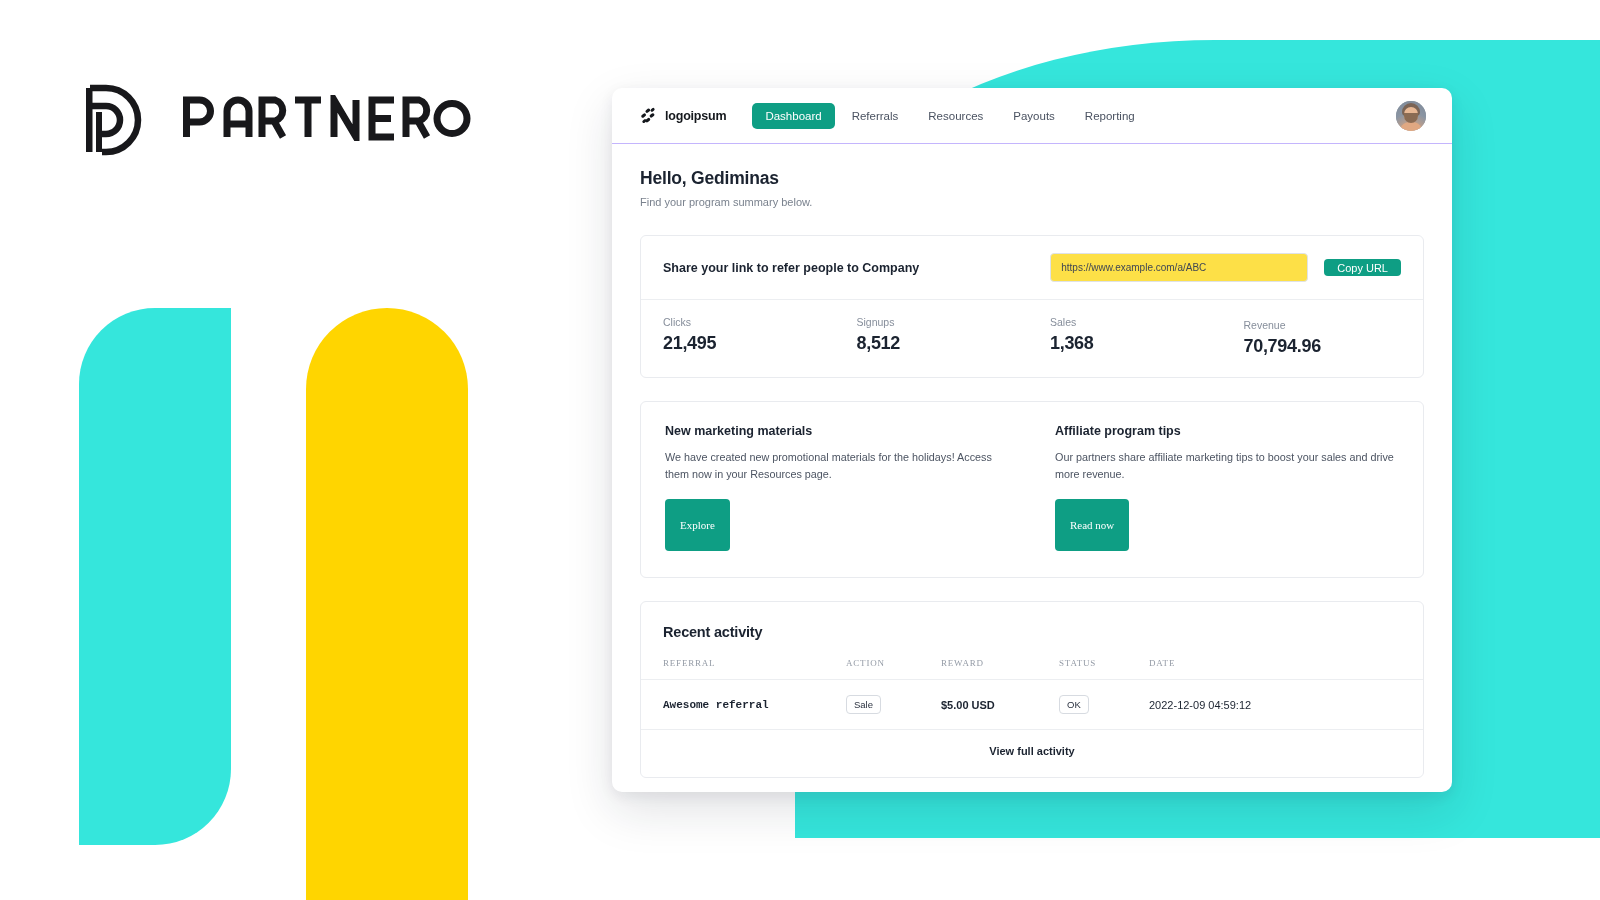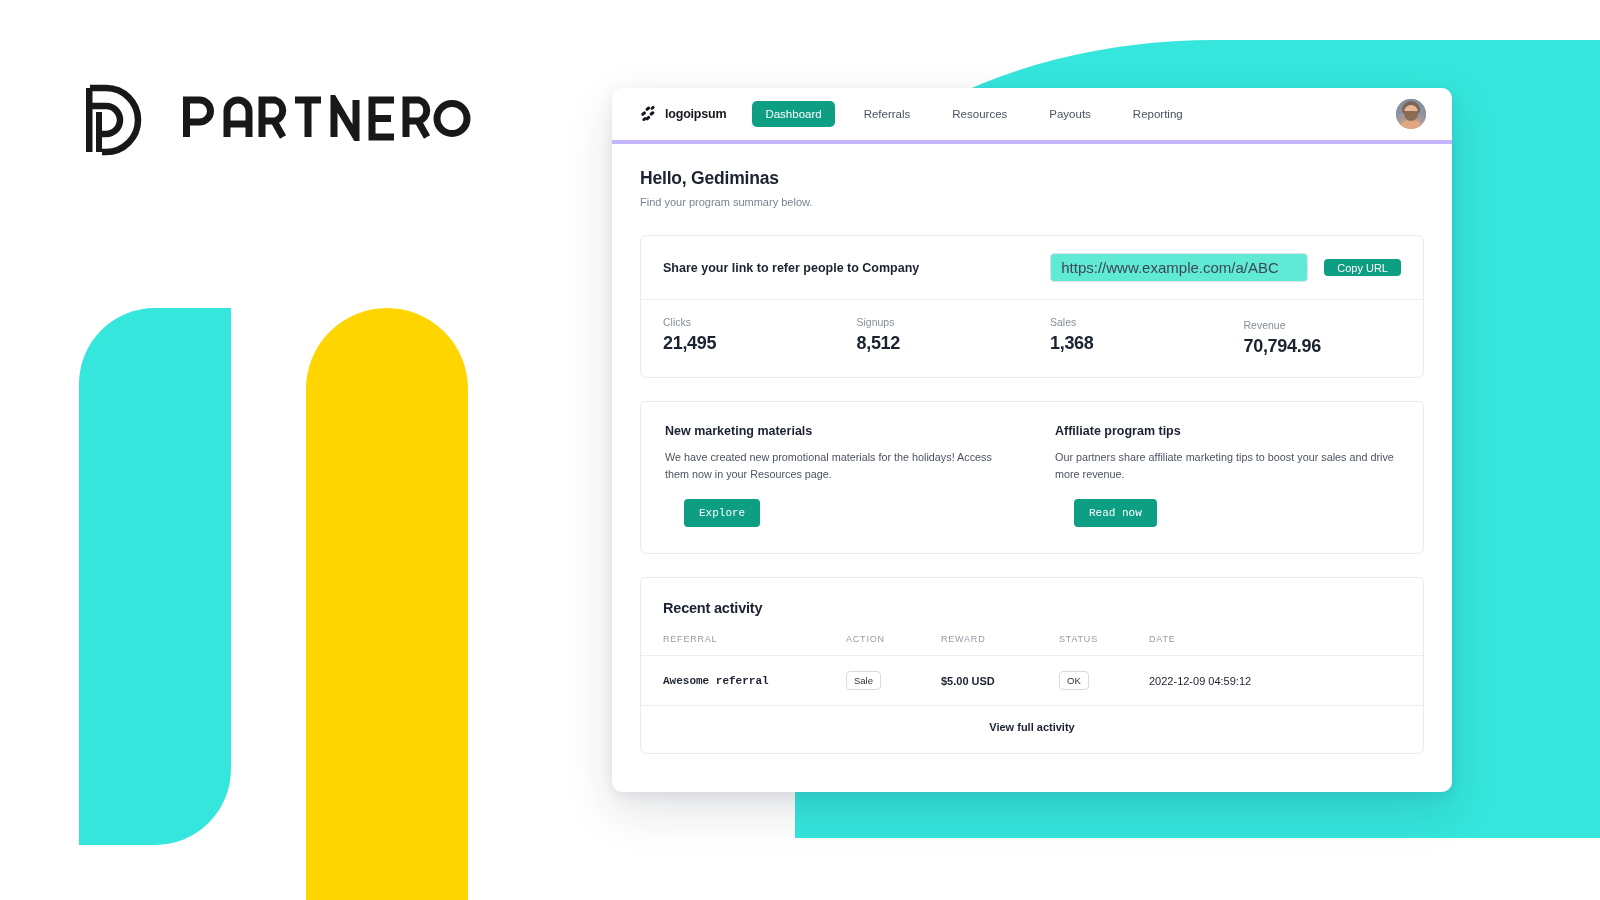--- a/index.html
+++ b/index.html
@@ -60,7 +60,7 @@
   
   .app-header {
     height: 56px; flex: 0 0 56px;
-    border-bottom: 4px solid #c4b5fd;
+    border-bottom: 1px solid #c4b5fd;
     display: flex; align-items: center;
     padding: 0 26px 0 28px;
   }

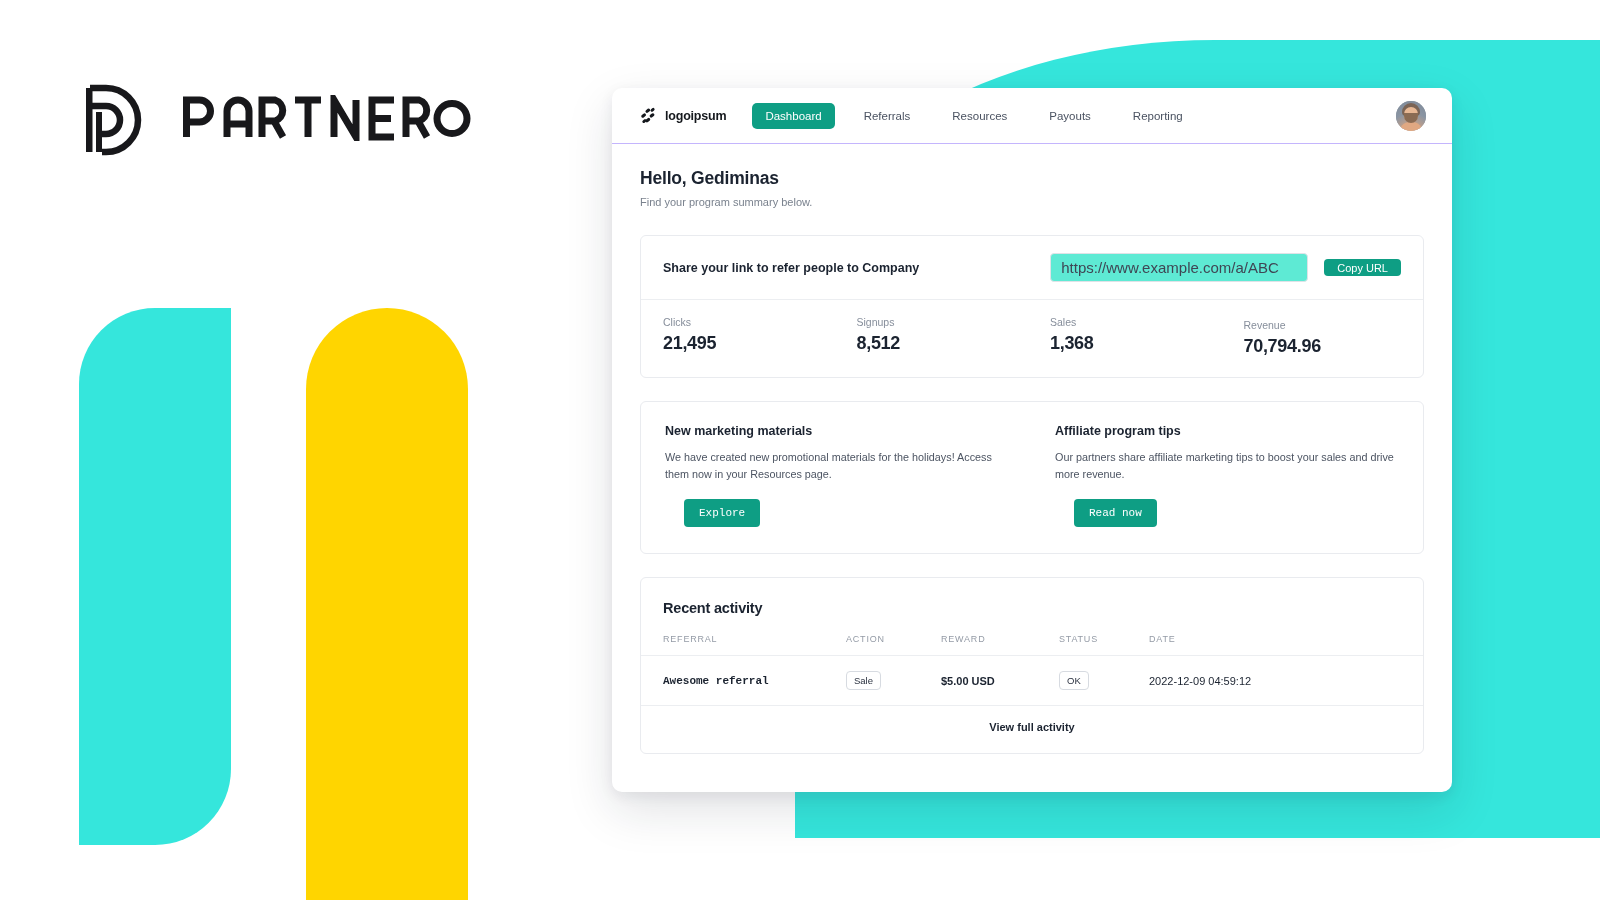--- a/index.html
+++ b/index.html
@@ -69,7 +69,7 @@
   .logoipsum-word {
     font-size: 12.5px; font-weight: bold; color: #15181d; letter-spacing: -.2px;
   }
-  .nav { display: flex; align-items: center; gap: 16px; }
+  .nav { display: flex; align-items: center; gap: 4px; }
   .nav-item {
     font-size: 11.5px; color: #4a5261;
     padding: 7px 13px; border-radius: 5px;

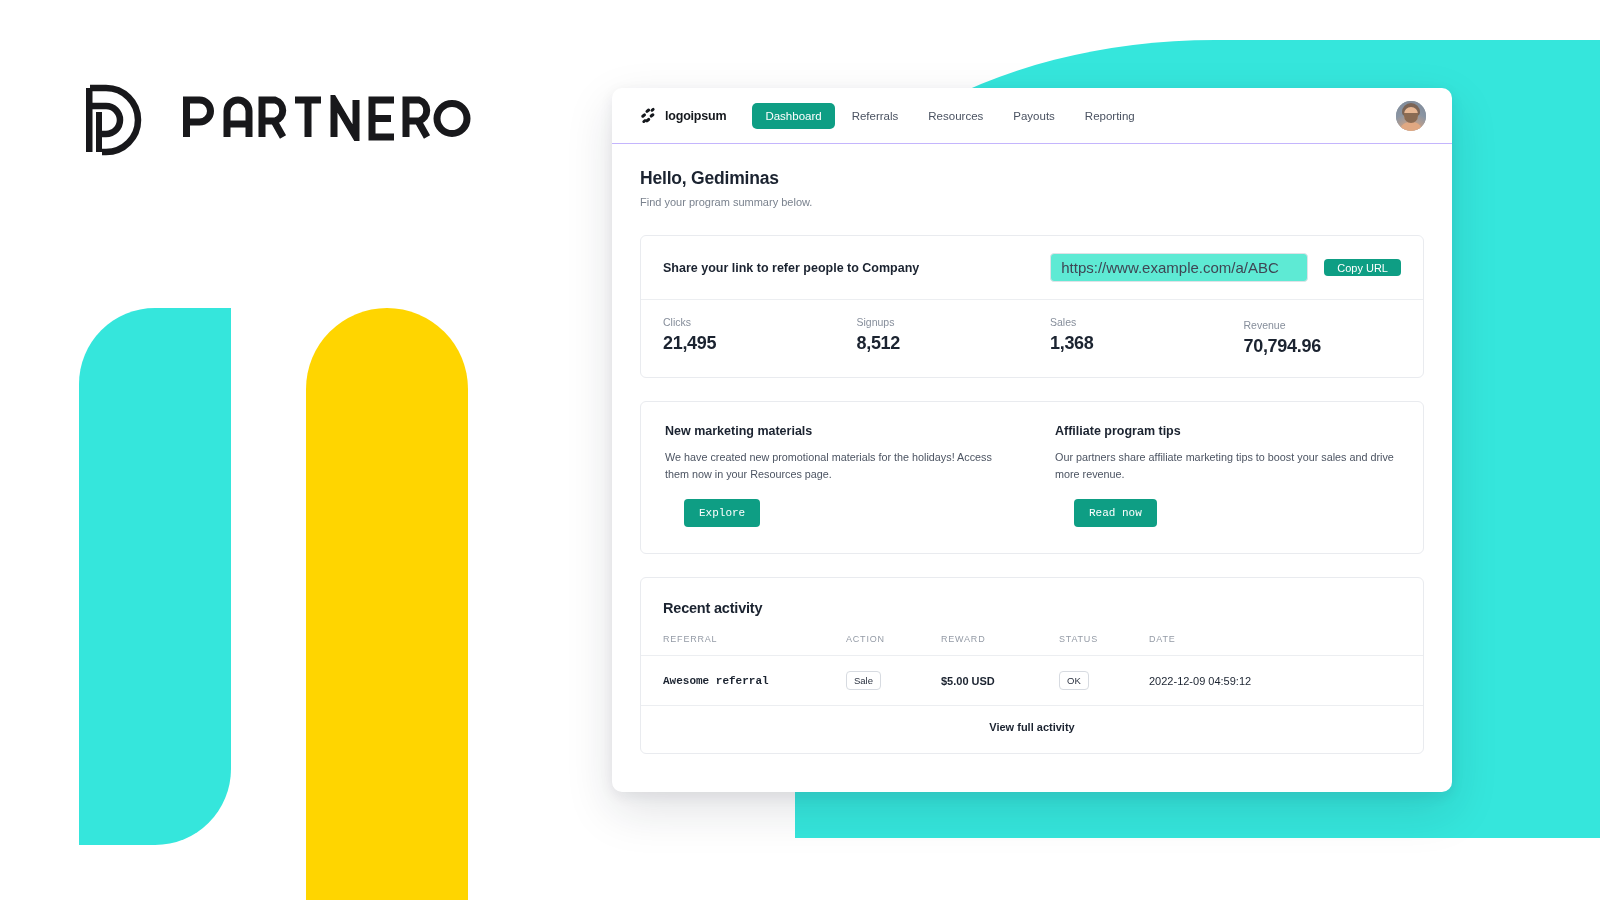--- a/index.html
+++ b/index.html
@@ -110,7 +110,7 @@
   .url-input {
     width: 258px; height: 29px;
     border: 1px solid #DFE2E7; border-radius: 4px;
-    background: #5eead4; font-size: 15px; color: #3f4654;
+    background: #fde047; font-size: 10px; color: #3f4654;
     padding: 0 10px;
     font-family: "Liberation Sans", sans-serif;
   }

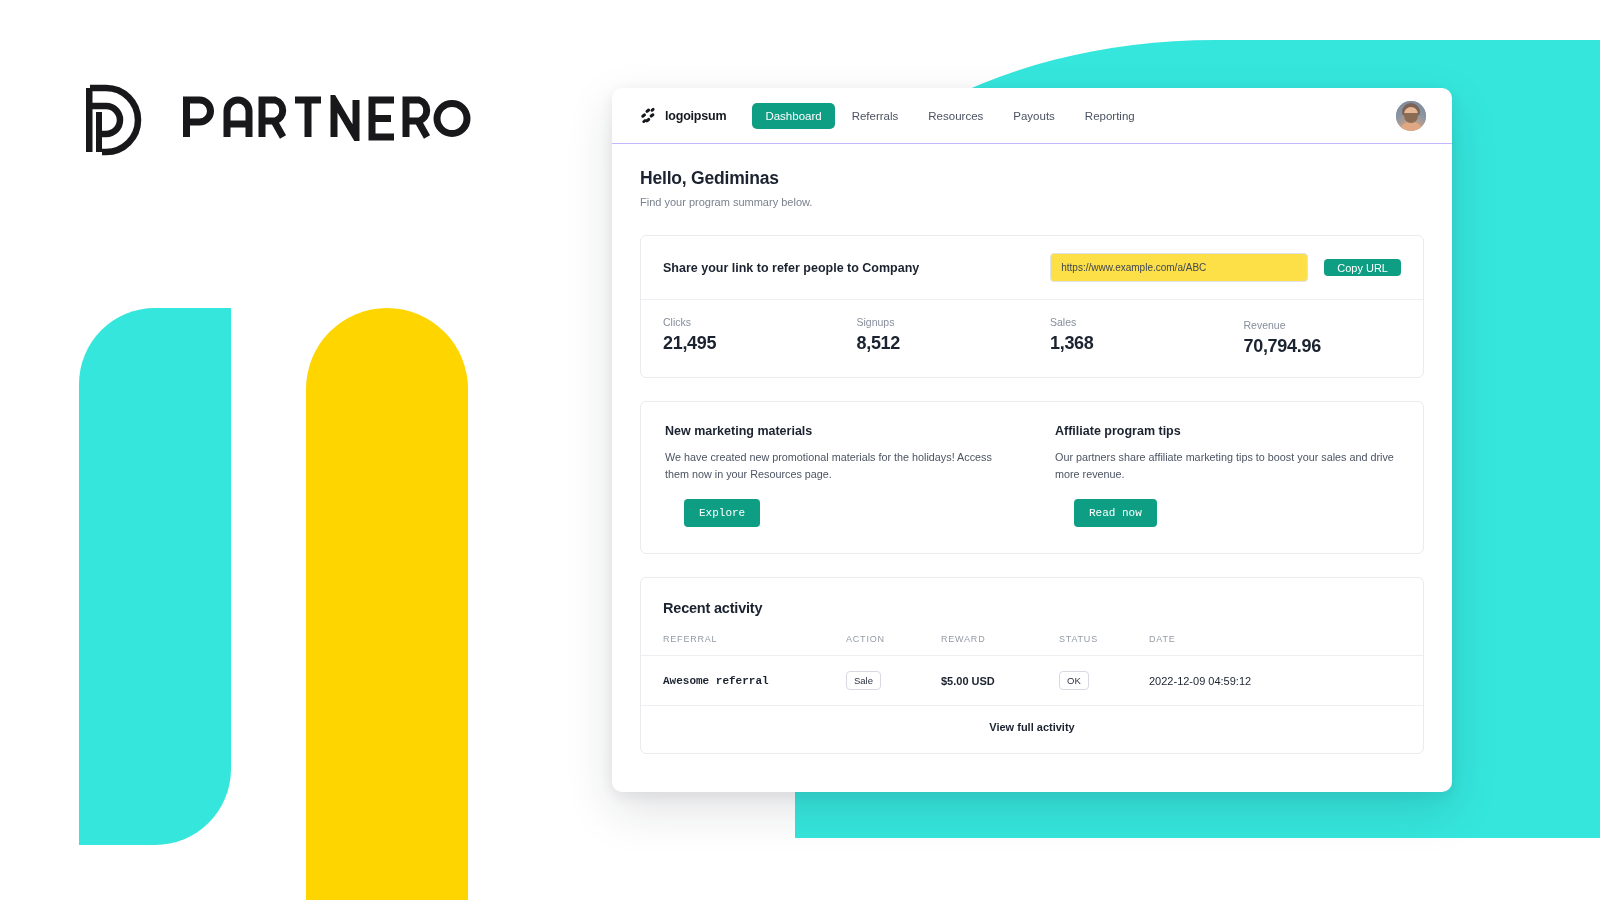--- a/index.html
+++ b/index.html
@@ -142,9 +142,8 @@
     display: inline-block;
     background: #0E9E84; color: #fff;
     border: none; border-radius: 4px;
-    padding: 8px 15px; font-size: 11px; cursor: pointer;
-    font-family: Liberation Mono, monospace;
-    margin-left: 19px;
+    padding: 20px 15px; font-size: 11px; cursor: pointer;
+    font-family: Liberation Serif, serif;
   }
 
   

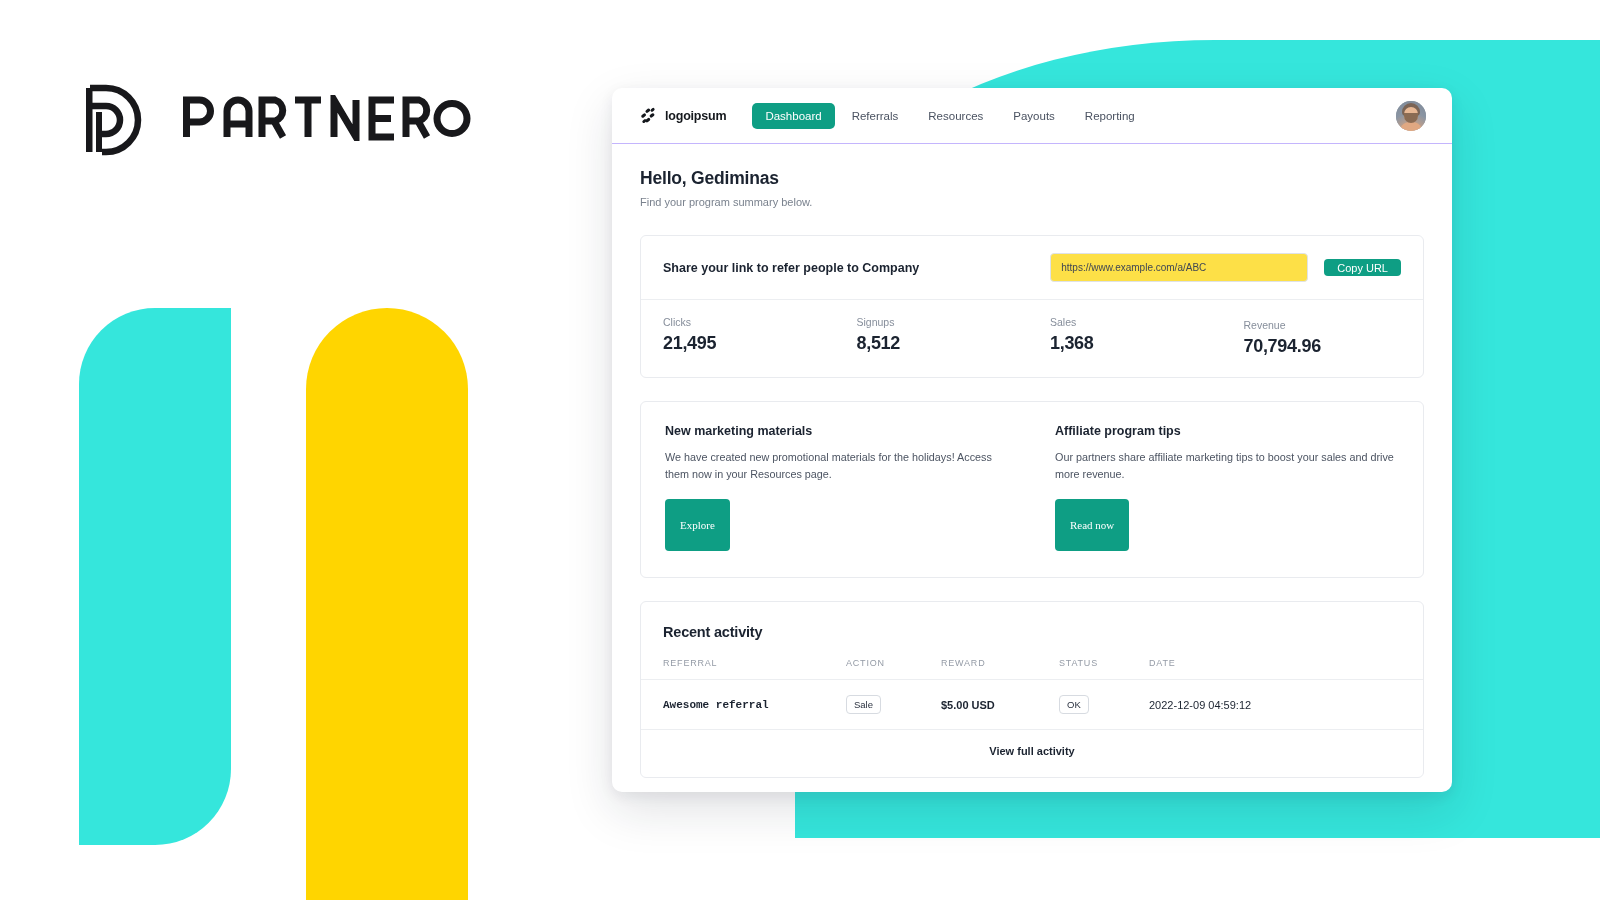--- a/index.html
+++ b/index.html
@@ -154,6 +154,7 @@
     text-align: left; font-size: 9px; font-weight: normal;
     color: #949ba6; letter-spacing: .8px;
     padding: 0 0 11px 0;
+    font-family: Liberation Serif, serif;
   }
   table.activity thead tr { border-bottom: 1px solid #ECEEF1; }
   table.activity td { padding: 15px 0 15px 0; font-size: 11px; color: #1B2330; }

